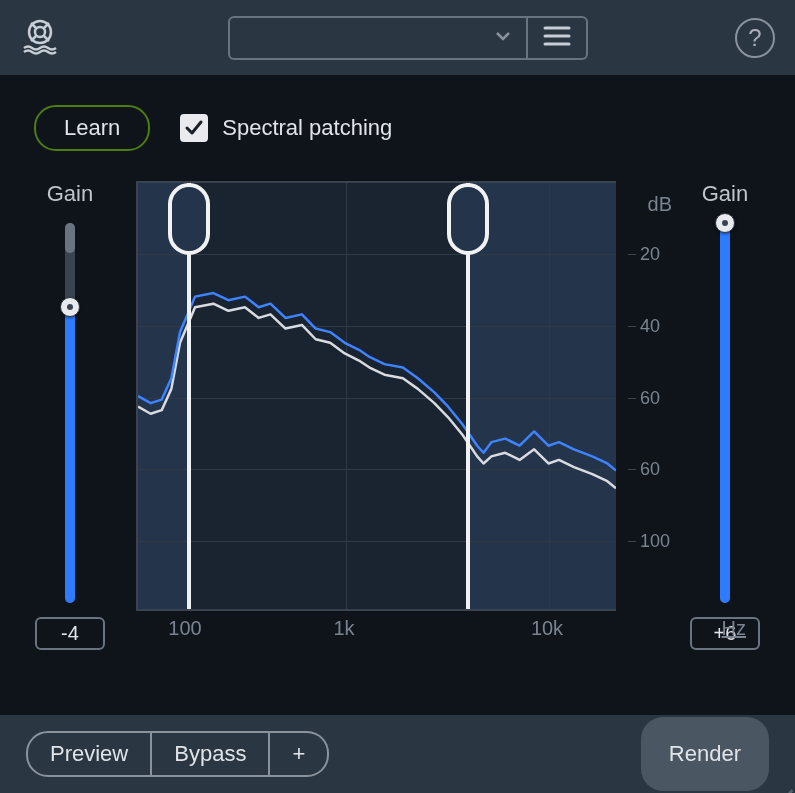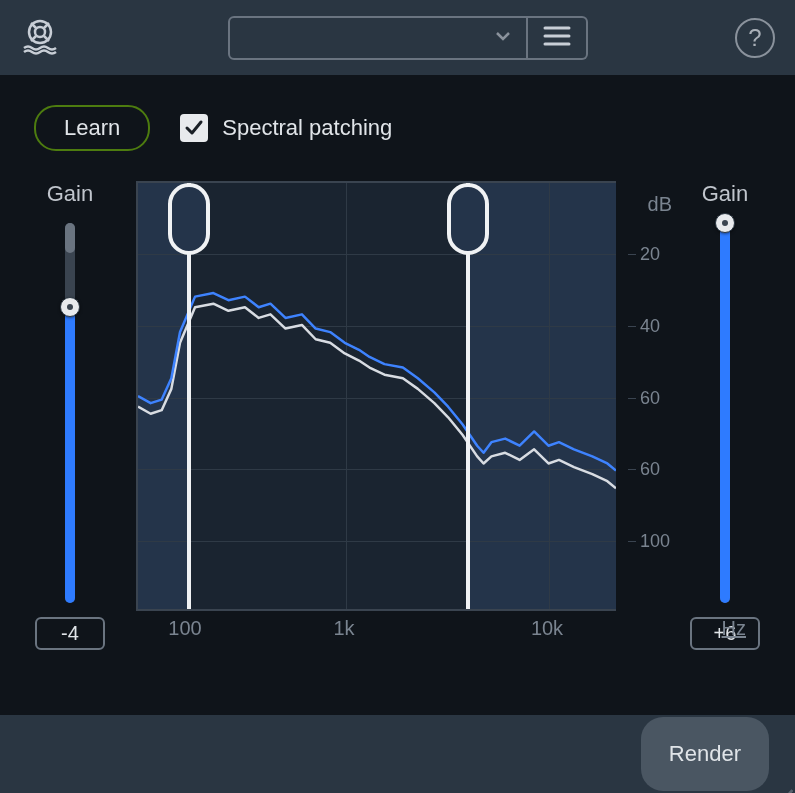--- a/index.html
+++ b/index.html
@@ -403,6 +403,11 @@
 </div>
 
 <div class="footer">
+  <div class="btn-group">
+    <button class="seg-btn">Preview</button>
+    <button class="seg-btn mid">Bypass</button>
+    <button class="seg-btn">+</button>
+  </div>
   <button class="render-btn">Render</button>
 </div>
 

